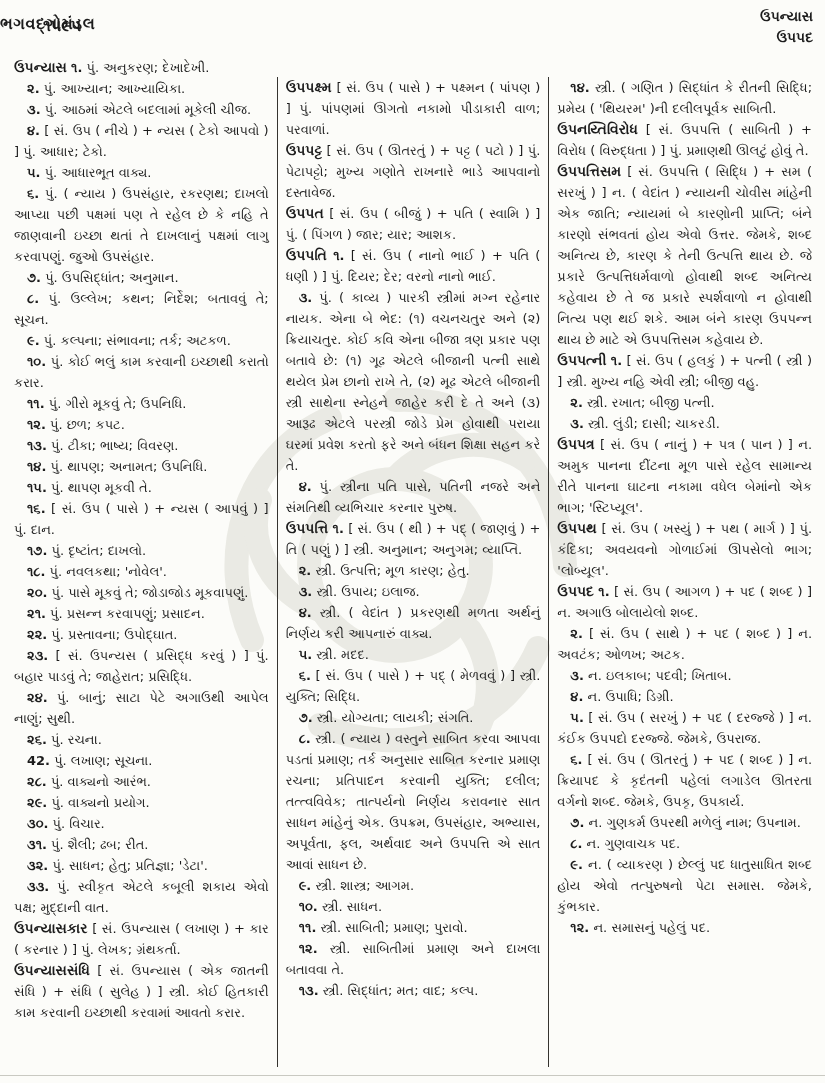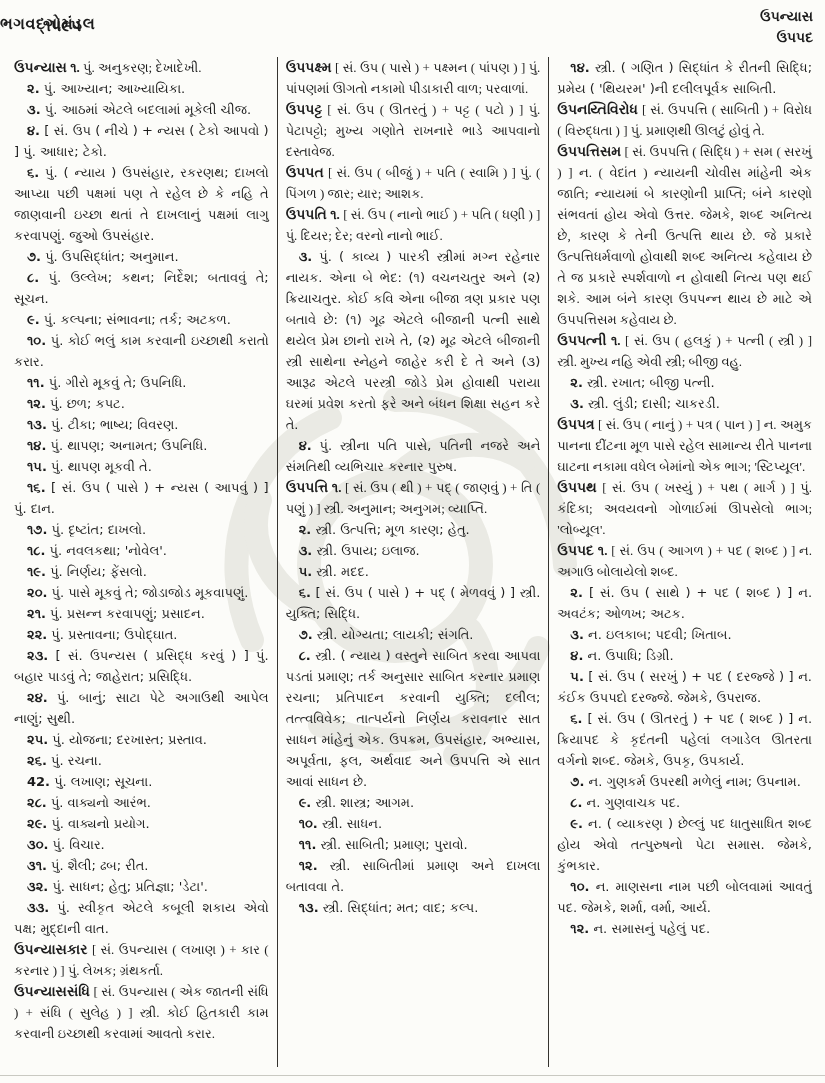--- a/index.html
+++ b/index.html
@@ -20,7 +20,7 @@
   .col + .col { border-left:1.5px solid #35332f; }
   .entry { margin:0; font-size:13px; line-height:21px; text-align:justify; }
   .sub-entry  { text-indent:13px; }
-  .head-entry { text-indent:0;font-family:Liberation Serif, serif; }
+  .head-entry { text-indent:0; }
   .hw  { font-weight:700; font-size:14px; }
   .num { font-weight:700; }
   .bottom-rule { position:absolute; left:0; right:0; bottom:7px; border-top:1px solid #c9c9c2; }

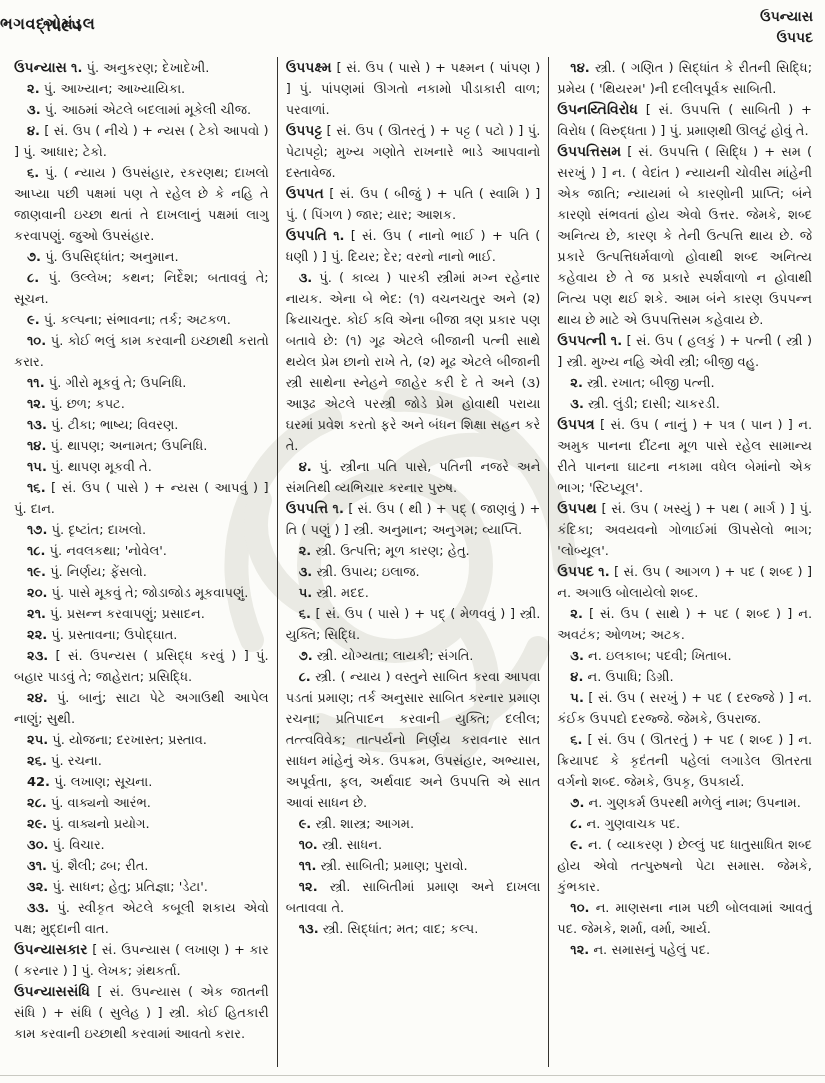--- a/index.html
+++ b/index.html
@@ -17,7 +17,7 @@
     display:flex; z-index:1;
   }
   .col { flex:1 1 0; padding:0 8px; overflow:hidden; }
-  .col + .col { border-left:1.5px solid #35332f; }
+  .col + .col { border-left:1.5px solid #35332f;margin-top:20px; }
   .entry { margin:0; font-size:13px; line-height:21px; text-align:justify; }
   .sub-entry  { text-indent:13px; }
   .head-entry { text-indent:0; }

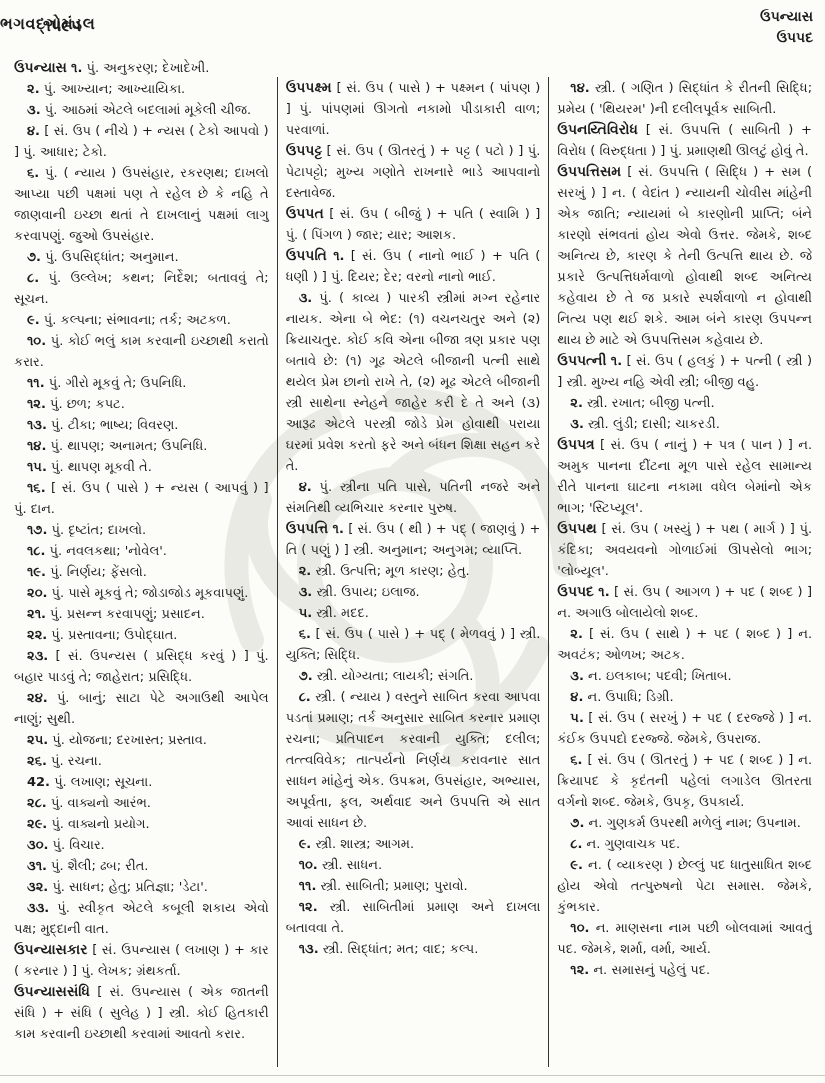--- a/index.html
+++ b/index.html
@@ -55,6 +55,7 @@
         <p class="entry sub-entry"><b class="num">૨.</b> <span>પું. આખ્યાન; આખ્યાયિકા.</span></p>
         <p class="entry sub-entry"><b class="num">૩.</b> <span>પું. આઠમાં એટલે બદલામાં મૂકેલી ચીજ.</span></p>
         <p class="entry sub-entry"><b class="num">૪.</b> <span>[ સં. ઉપ ( નીચે ) + ન્યસ ( ટેકો આપવો ) ] પું. આધાર; ટેકો.</span></p>
+        <p class="entry sub-entry"><b class="num">૫.</b> <span>પું. આધારભૂત વાક્ય.</span></p>
         <p class="entry sub-entry"><b class="num">૬.</b> <span>પું. ( ન્યાય ) ઉપસંહાર, રકરણથ; દાખલો આપ્યા પછી પક્ષમાં પણ તે રહેલ છે કે નહિ તે જાણવાની ઇચ્છા થતાં તે દાખલાનું પક્ષમાં લાગુ કરવાપણું. જુઓ ઉપસંહાર.</span></p>
         <p class="entry sub-entry"><b class="num">૭.</b> <span>પું. ઉપસિદ્ધાંત; અનુમાન.</span></p>
         <p class="entry sub-entry"><b class="num">૮.</b> <span>પું. ઉલ્લેખ; કથન; નિર્દેશ; બતાવવું તે; સૂચન.</span></p>

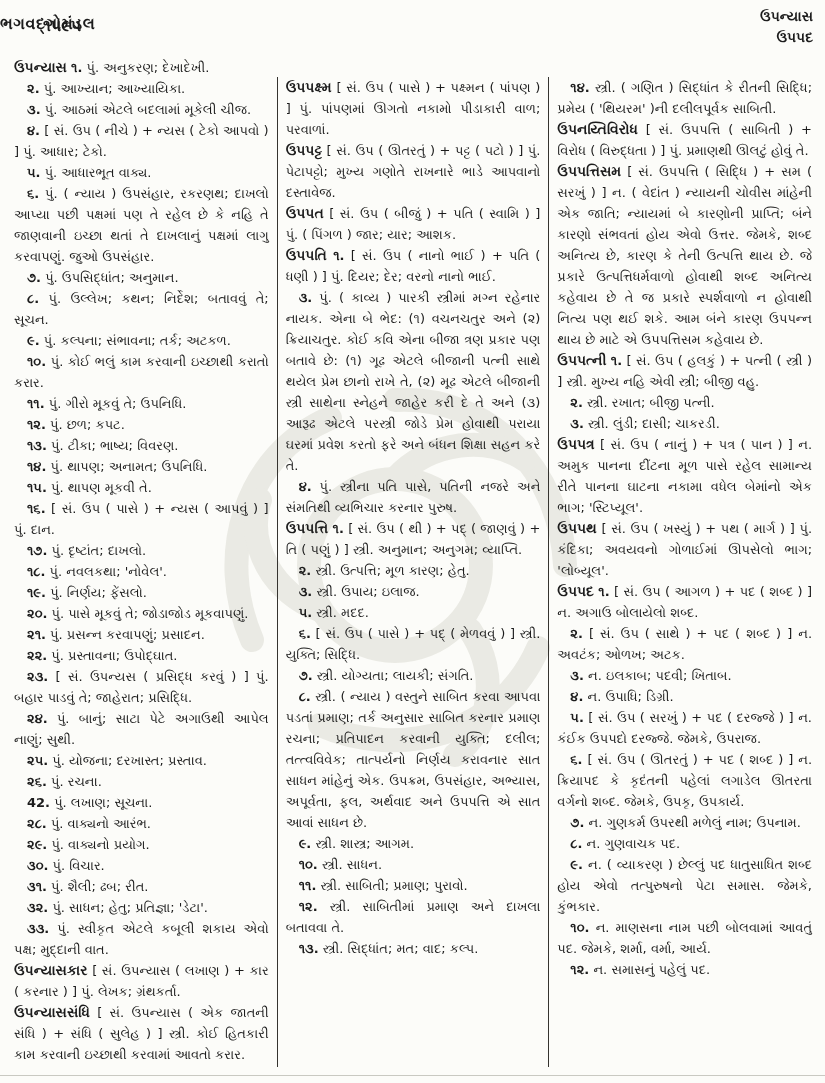--- a/index.html
+++ b/index.html
@@ -69,7 +69,6 @@
         <p class="entry sub-entry"><b class="num">૧૬.</b> <span>[ સં. ઉપ ( પાસે ) + ન્યસ ( આપવું ) ] પું. દાન.</span></p>
         <p class="entry sub-entry"><b class="num">૧૭.</b> <span>પું. દૃષ્ટાંત; દાખલો.</span></p>
         <p class="entry sub-entry"><b class="num">૧૮.</b> <span>પું. નવલકથા; 'નોવેલ'.</span></p>
-        <p class="entry sub-entry"><b class="num">૧૯.</b> <span>પું. નિર્ણય; ફેંસલો.</span></p>
         <p class="entry sub-entry"><b class="num">૨૦.</b> <span>પું. પાસે મૂકવું તે; જોડાજોડ મૂકવાપણું.</span></p>
         <p class="entry sub-entry"><b class="num">૨૧.</b> <span>પું. પ્રસન્ન કરવાપણું; પ્રસાદન.</span></p>
         <p class="entry sub-entry"><b class="num">૨૨.</b> <span>પું. પ્રસ્તાવના; ઉપોદ્ઘાત.</span></p>

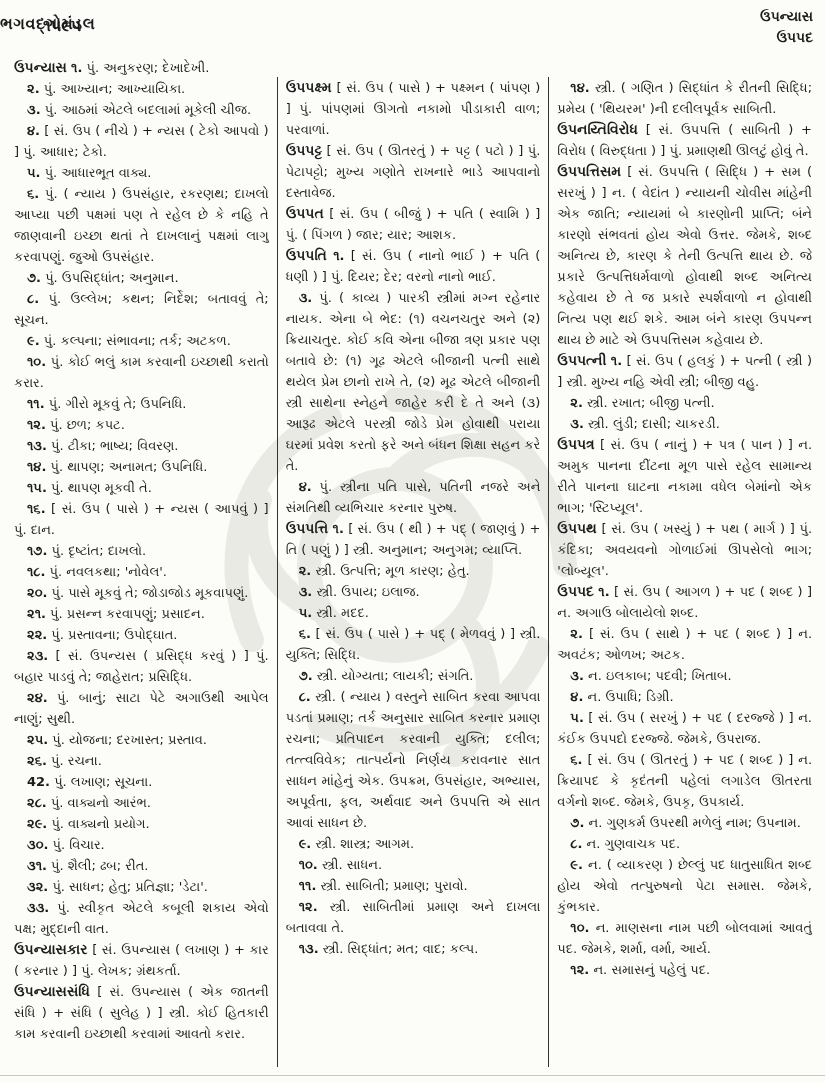--- a/index.html
+++ b/index.html
@@ -96,6 +96,7 @@
         <p class="entry head-entry"><b class="hw">ઉપપત્તિ</b> <b class="num">૧.</b> <span>[ સં. ઉપ ( થી ) + પદ્ ( જાણવું ) + તિ ( પણું ) ] સ્ત્રી. અનુમાન; અનુગમ; વ્યાપ્તિ.</span></p>
         <p class="entry sub-entry"><b class="num">૨.</b> <span>સ્ત્રી. ઉત્પત્તિ; મૂળ કારણ; હેતુ.</span></p>
         <p class="entry sub-entry"><b class="num">૩.</b> <span>સ્ત્રી. ઉપાય; ઇલાજ.</span></p>
+        <p class="entry sub-entry"><b class="num">૪.</b> <span>સ્ત્રી. ( વેદાંત ) પ્રકરણથી મળતા અર્થનું નિર્ણય કરી આપનારું વાક્ય.</span></p>
         <p class="entry sub-entry"><b class="num">૫.</b> <span>સ્ત્રી. મદદ.</span></p>
         <p class="entry sub-entry"><b class="num">૬.</b> <span>[ સં. ઉપ ( પાસે ) + પદ્ ( મેળવવું ) ] સ્ત્રી. યુક્તિ; સિદ્ધિ.</span></p>
         <p class="entry sub-entry"><b class="num">૭.</b> <span>સ્ત્રી. યોગ્યતા; લાયકી; સંગતિ.</span></p>

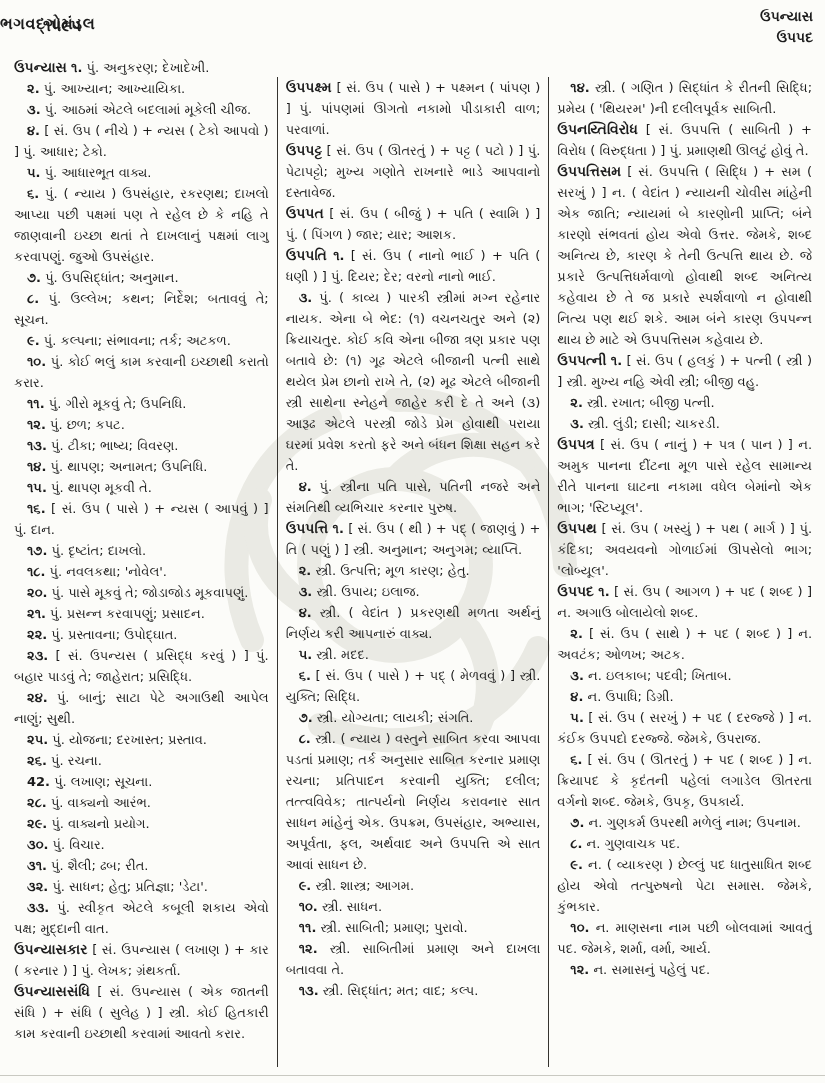--- a/index.html
+++ b/index.html
@@ -74,7 +74,6 @@
         <p class="entry sub-entry"><b class="num">૨૨.</b> <span>પું. પ્રસ્તાવના; ઉપોદ્ઘાત.</span></p>
         <p class="entry sub-entry"><b class="num">૨૩.</b> <span>[ સં. ઉપન્યસ ( પ્રસિદ્ધ કરવું ) ] પું. બહાર પાડવું તે; જાહેરાત; પ્રસિદ્ધિ.</span></p>
         <p class="entry sub-entry"><b class="num">૨૪.</b> <span>પું. બાનું; સાટા પેટે અગાઉથી આપેલ નાણું; સુથી.</span></p>
-        <p class="entry sub-entry"><b class="num">૨૫.</b> <span>પું. યોજના; દરખાસ્ત; પ્રસ્તાવ.</span></p>
         <p class="entry sub-entry"><b class="num">૨૬.</b> <span>પું. રચના.</span></p>
         <p class="entry sub-entry"><b class="num">42.</b> <span>પું. લખાણ; સૂચના.</span></p>
         <p class="entry sub-entry"><b class="num">૨૮.</b> <span>પું. વાક્યનો આરંભ.</span></p>

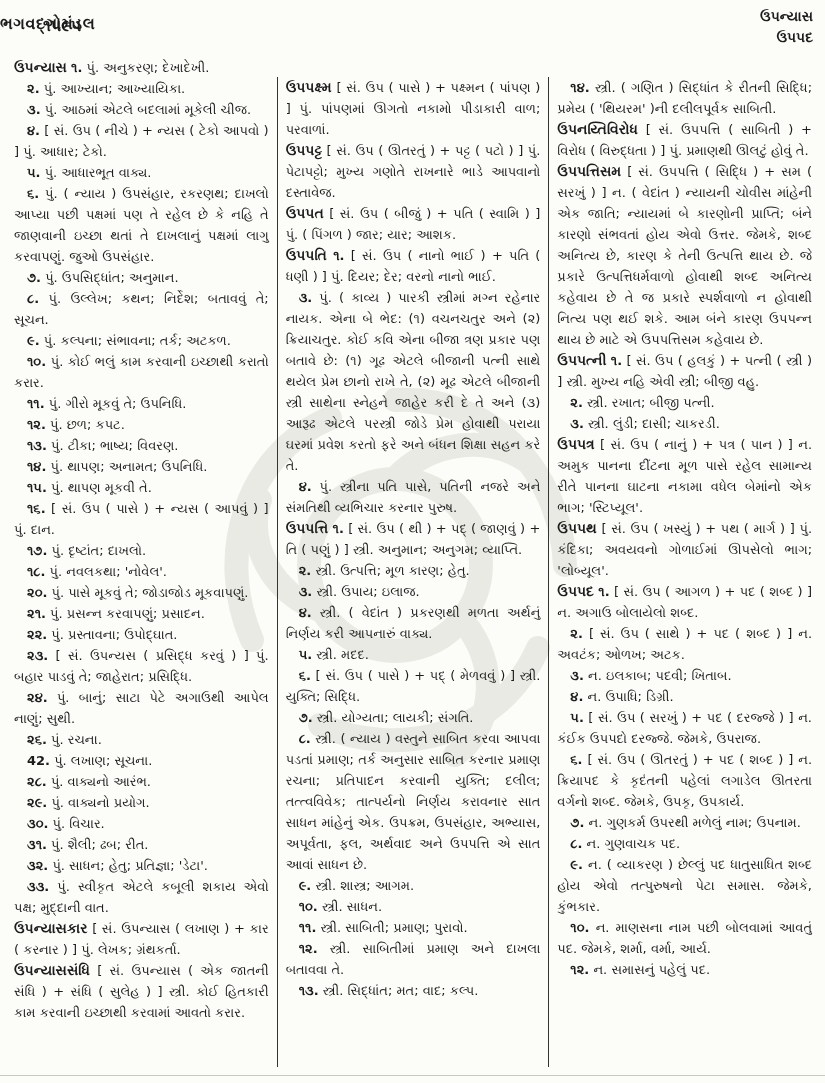--- a/index.html
+++ b/index.html
@@ -124,7 +124,6 @@
         <p class="entry sub-entry"><b class="num">૭.</b> <span>ન. ગુણકર્મ ઉપરથી મળેલું નામ; ઉપનામ.</span></p>
         <p class="entry sub-entry"><b class="num">૮.</b> <span>ન. ગુણવાચક પદ.</span></p>
         <p class="entry sub-entry"><b class="num">૯.</b> <span>ન. ( વ્યાકરણ ) છેલ્લું પદ ધાતુસાધિત શબ્દ હોય એવો તત્પુરુષનો પેટા સમાસ. જેમકે, કુંભકાર.</span></p>
-        <p class="entry sub-entry"><b class="num">૧૦.</b> <span>ન. માણસના નામ પછી બોલવામાં આવતું પદ. જેમકે, શર્મા, વર્મા, આર્ય.</span></p>
         <p class="entry sub-entry"><b class="num">૧૨.</b> <span>ન. સમાસનું પહેલું પદ.</span></p>
       </div>
     </div>

